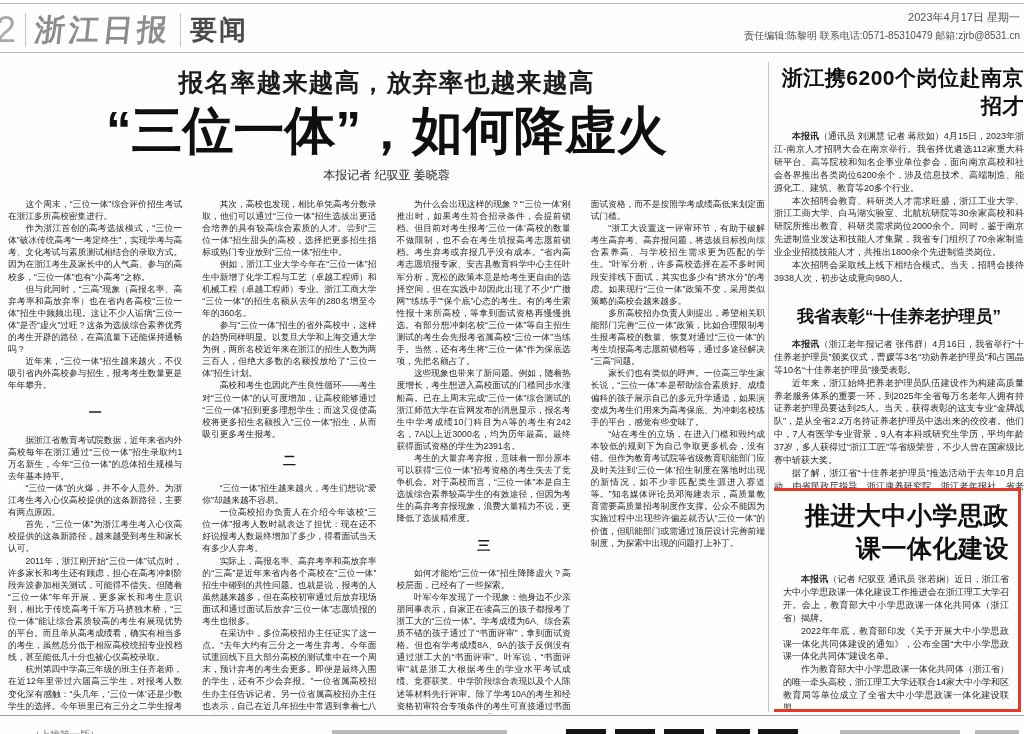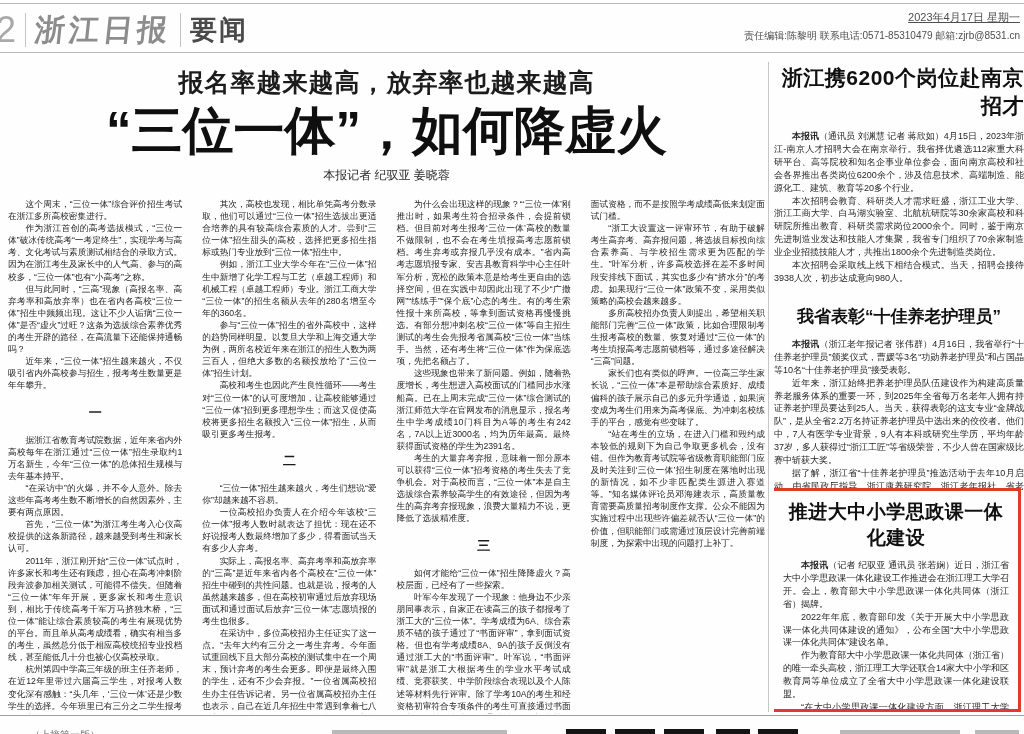--- a/index.html
+++ b/index.html
@@ -28,7 +28,7 @@
   }
   .section-name { font-size:27px; color:#4a4a4a; font-weight:bold; letter-spacing:2px; }
   .mast-right { position:absolute; right:2px; top:2px; text-align:right; color:#4f4f4f; }
-  .mast-right .date-line { font-size:11px; margin-bottom:4px;text-decoration:underline; }
+  .mast-right .date-line { font-size:11px; margin-bottom:4px; }
   .mast-right .editor-line { font-size:10px; }
   
   .v-rule { position:absolute; left:768px; top:62px; width:1px; height:650px; background:#c6c6c6; }

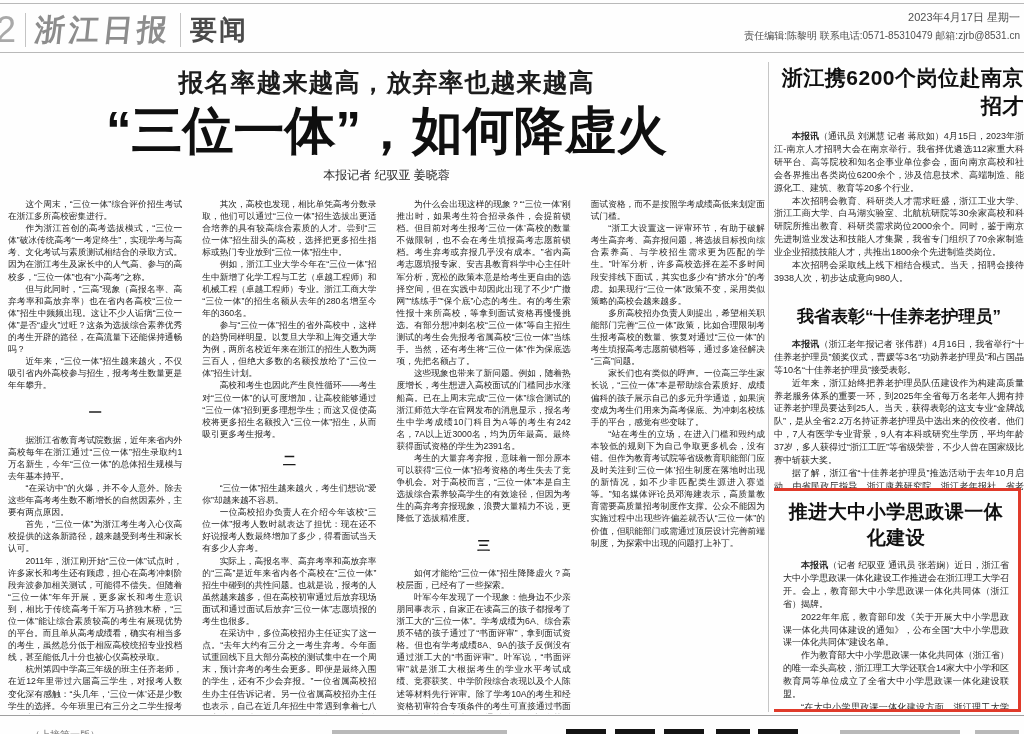--- a/index.html
+++ b/index.html
@@ -107,7 +107,7 @@
         <p class="para">近年来，“三位一体”招生越来越火，不仅吸引省内外高校参与招生，报考考生数量更是年年攀升。</p>
         <div class="section-divider">一</div>
         <p class="para">据浙江省教育考试院数据，近年来省内外高校每年在浙江通过“三位一体”招生录取约1万名新生，今年“三位一体”的总体招生规模与去年基本持平。</p>
-        <p class="para">“在采访中”的火爆，并不令人意外。除去这些年高考考生数不断增长的自然因素外，主要有两点原因。</p>
+        <p class="para">“三位一体”的火爆，并不令人意外。为浙江考生考入心仪高校提供的这条新路径，主要有两点原因。</p>
         <p class="para">首先，“三位一体”为浙江考生考入心仪高校提供的这条新路径，越来越受到考生和家长认可。</p>
         <p class="para">2011年，浙江刚开始“三位一体”试点时，许多家长和考生还有顾虑，担心在高考冲刺阶段奔波参加相关测试，可能得不偿失。但随着“三位一体”年年开展，更多家长和考生意识到，相比于传统高考千军万马挤独木桥，“三位一体”能让综合素质较高的考生有展现优势的平台。而且单从高考成绩看，确实有相当多的考生，虽然总分低于相应高校统招专业投档线，甚至能低几十分也被心仪高校录取。</p>
         <p class="para">杭州第四中学高三年级的班主任齐老师，在近12年里带过六届高三学生，对报考人数变化深有感触：“头几年，‘三位一体’还是少数学生的选择。今年班里已有三分之二学生报考各个高校的‘三位一体’。”</p>

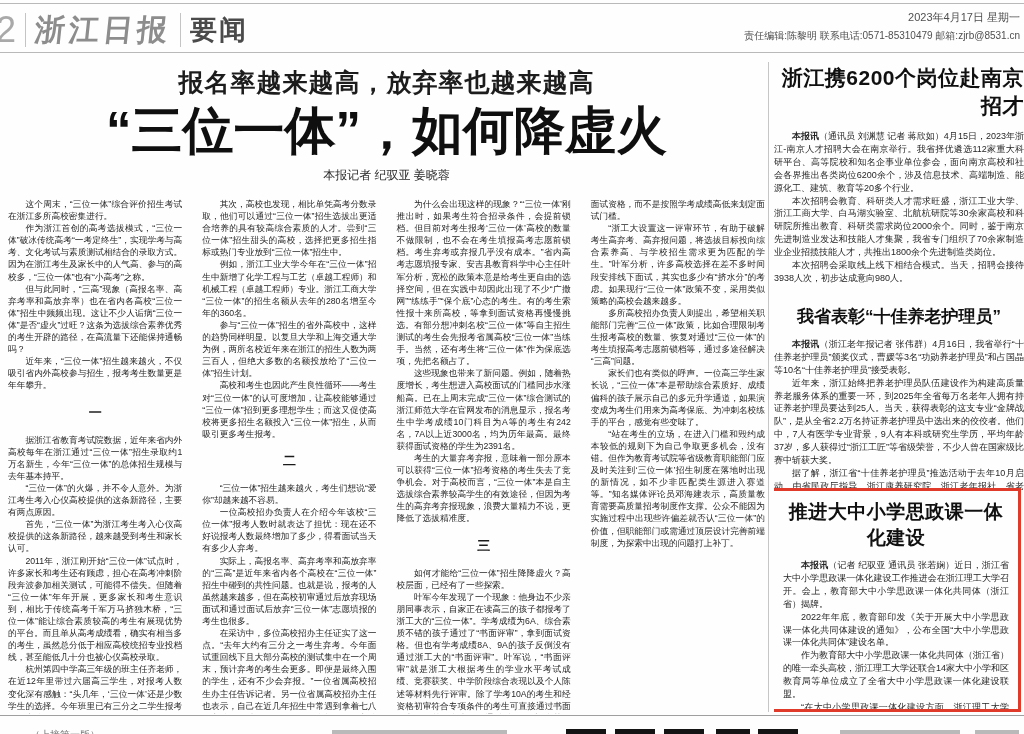--- a/index.html
+++ b/index.html
@@ -60,7 +60,7 @@
     position:absolute; left:-3px; top:430px; width:250px; height:224px;
     border:3px solid #e03a2a; background:#fefefe; padding:4px 9px 4px 9px; overflow:hidden;
   }
-  .side-title-3 { font-size:19px; margin:4px 0 8px 0; letter-spacing:0.5px; }
+  .side-title-3 { font-size:25px; margin:4px 0 8px 0; letter-spacing:0.5px;text-align:right; }
   
   .bottom-strip { position:absolute; left:0; right:0; top:716px; height:18px; overflow:hidden; }
   .continuation-note { position:absolute; left:30px; top:12px; font-size:10px; color:#6d6d6d; }

